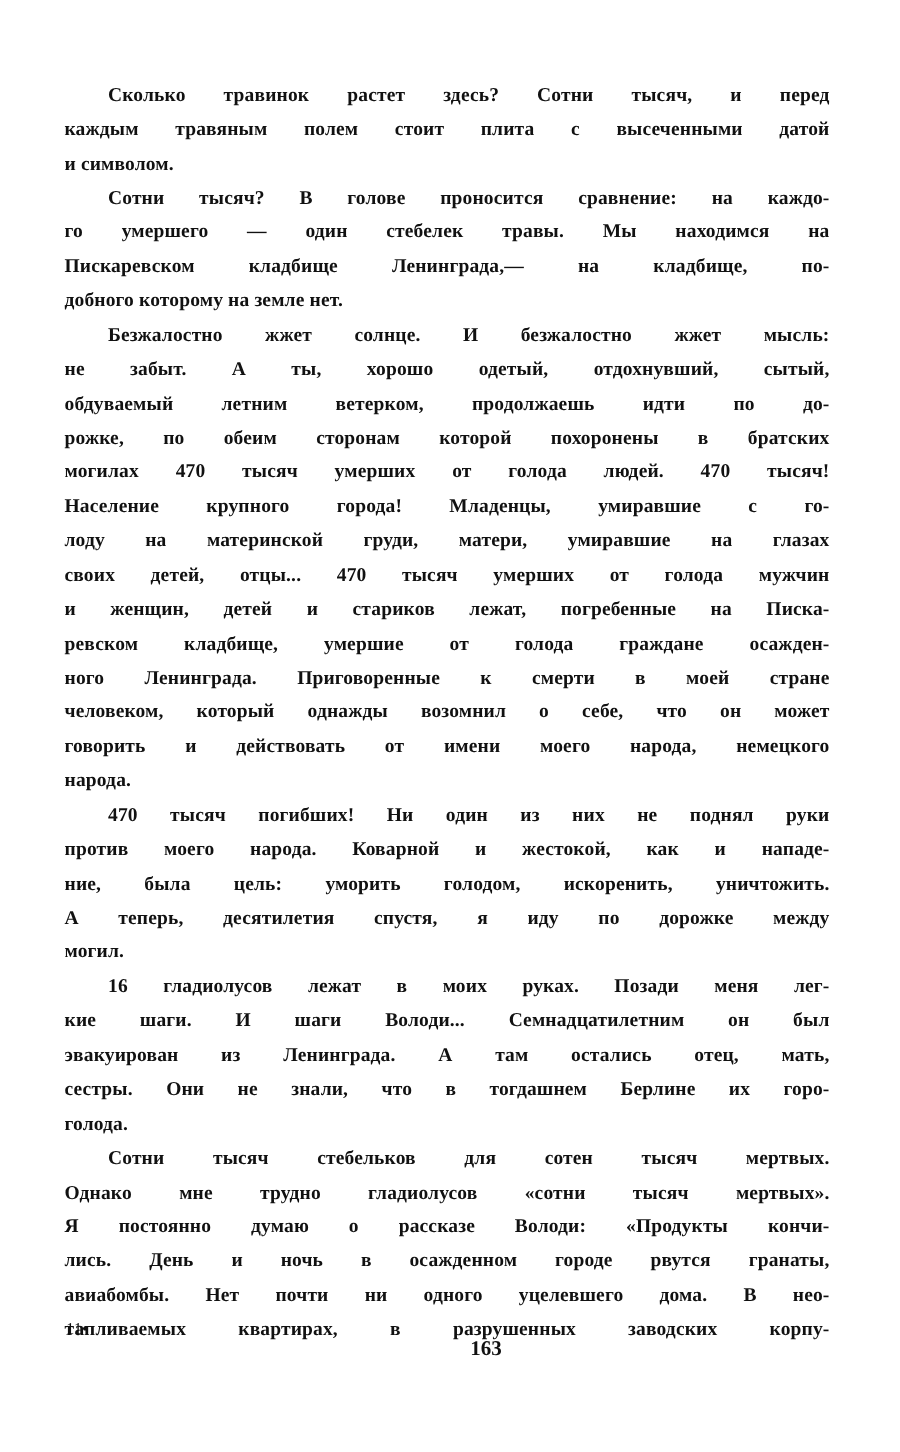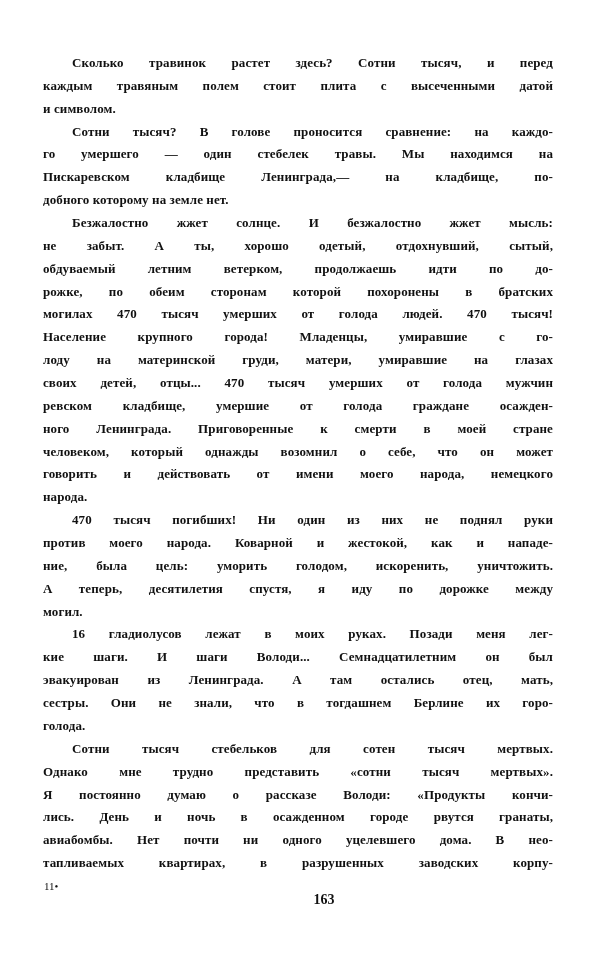--- a/index.html
+++ b/index.html
@@ -92,6 +92,7 @@
     <span class="line" style="white-space: normal;">Население крупного города! Младенцы, умиравшие с го-</span>
     <span class="line" style="white-space: normal;">лоду на материнской груди, матери, умиравшие на глазах</span>
     <span class="line" style="white-space: normal;">своих детей, отцы... 470 тысяч умерших от голода мужчин</span>
+    <span class="line" style="white-space: normal;">и женщин, детей и стариков лежат, погребенные на Писка-</span>
     <span class="line" style="white-space: normal;">ревском кладбище, умершие от голода граждане осажден-</span>
     <span class="line" style="white-space: normal;">ного Ленинграда. Приговоренные к смерти в моей стране</span>
     <span class="line" style="white-space: normal;">человеком, который однажды возомнил о себе, что он может</span>

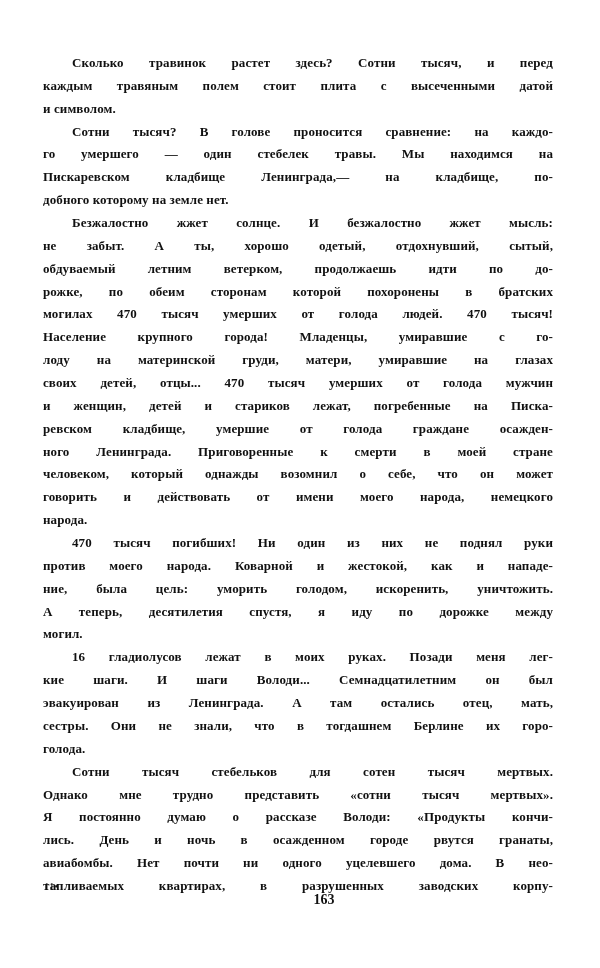--- a/index.html
+++ b/index.html
@@ -118,7 +118,7 @@
 
   <div class="para">
     <span class="line indent" style="white-space: normal;">Сотни тысяч стебельков для сотен тысяч мертвых.</span>
-    <span class="line" style="white-space: normal;">Однако мне трудно представить «сотни тысяч мертвых».</span>
+    <span class="line" style="white-space: normal;">Однако мне трудно гладиолусов «сотни тысяч мертвых».</span>
     <span class="line" style="white-space: normal;">Я постоянно думаю о рассказе Володи: «Продукты кончи-</span>
     <span class="line" style="white-space: normal;">лись. День и ночь в осажденном городе рвутся гранаты,</span>
     <span class="line" style="white-space: normal;">авиабомбы. Нет почти ни одного уцелевшего дома. В нео-</span>

